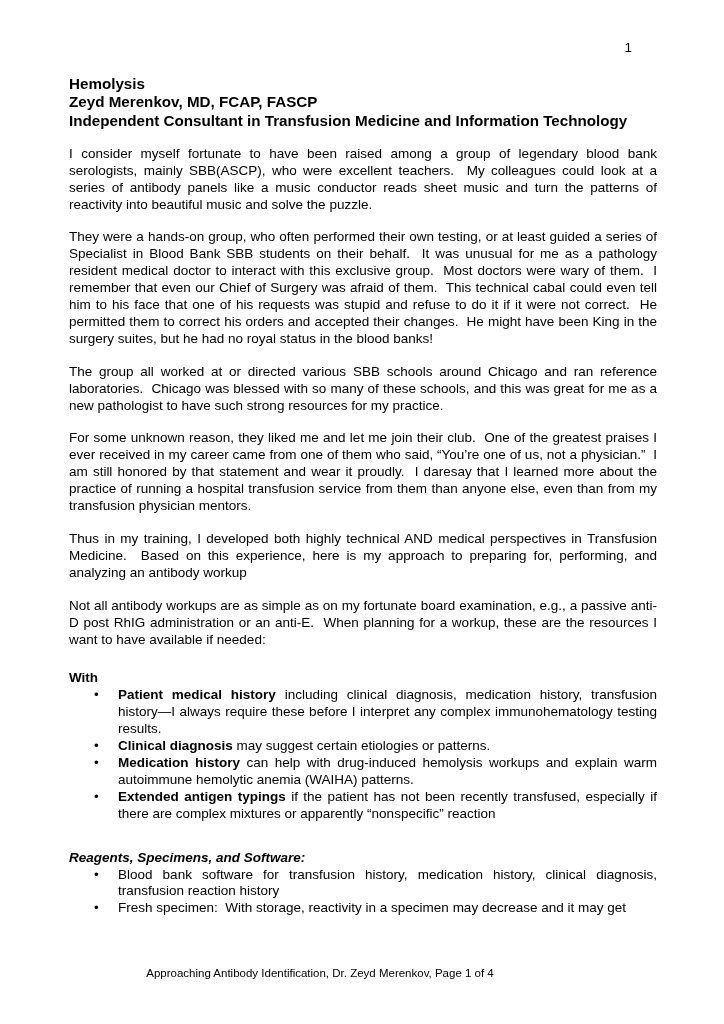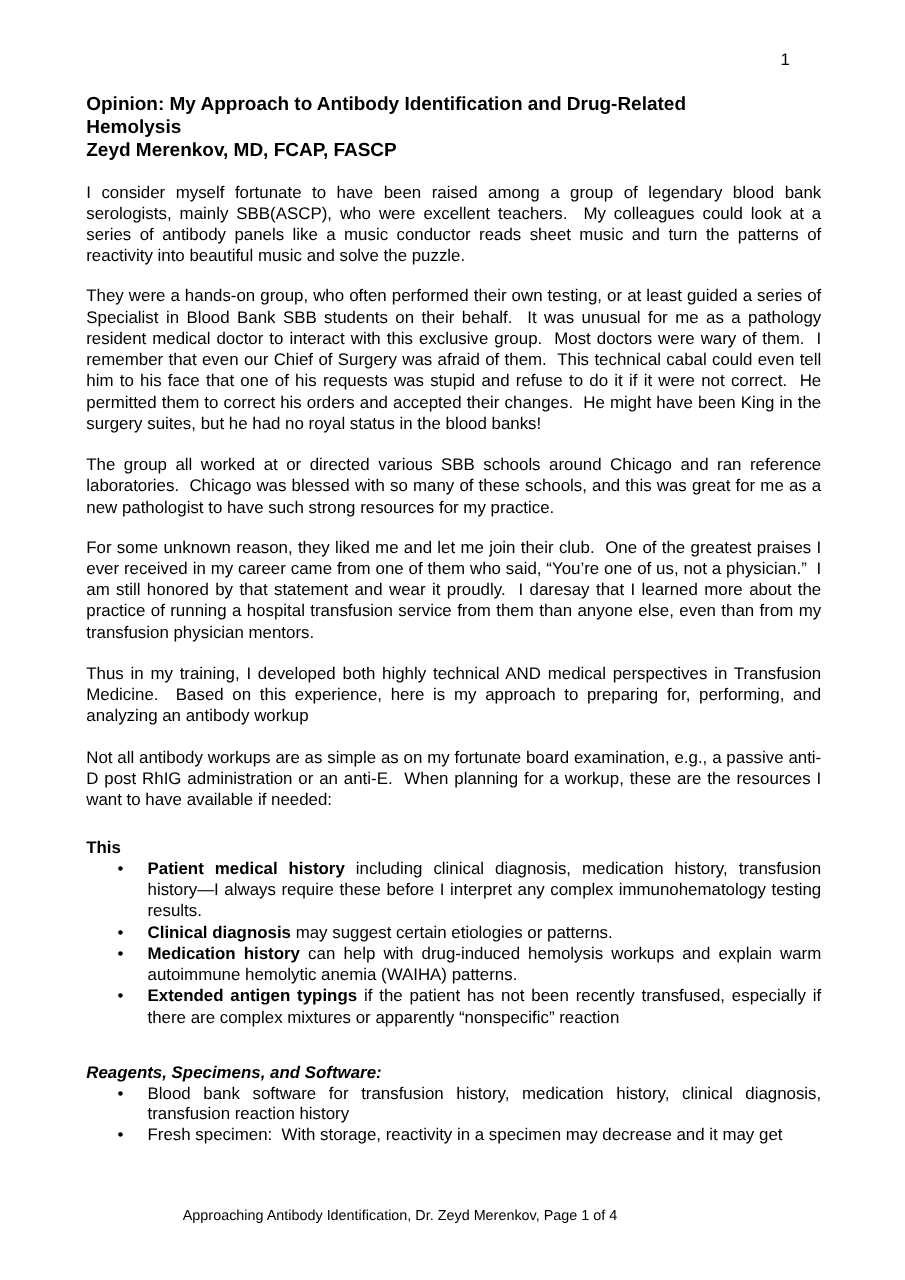--- a/index.html
+++ b/index.html
@@ -73,7 +73,6 @@
   <div class="page-number">1</div>
 
   <div class="title-block">
-    <div class="tline">Opinion:  My Approach to Antibody Identification and Drug-Related</div>
     <div class="tline">Hemolysis</div>
     <div class="tline">Zeyd Merenkov, MD, FCAP, FASCP</div>
   </div>

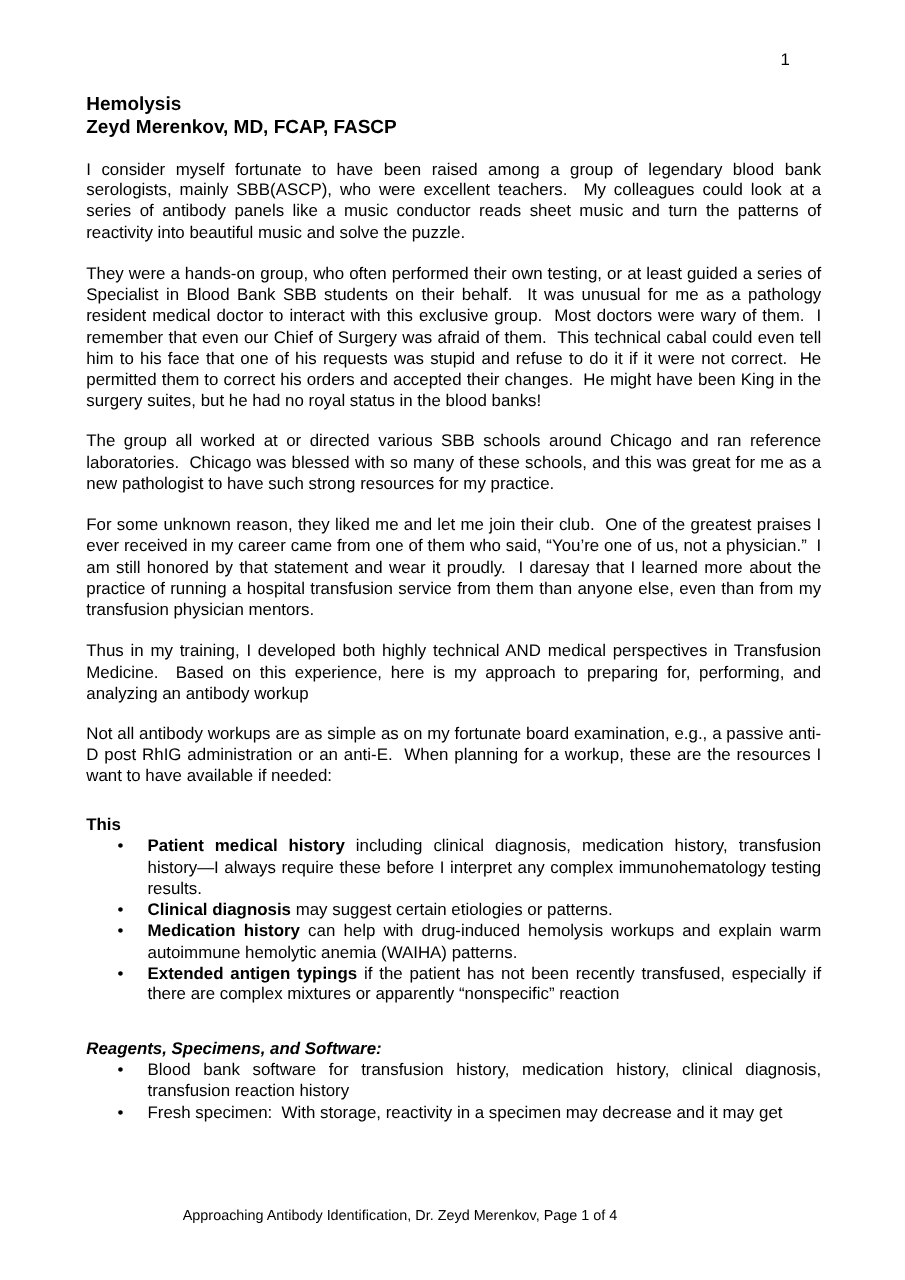--- a/index.html
+++ b/index.html
@@ -75,6 +75,7 @@
   <div class="title-block">
     <div class="tline">Hemolysis</div>
     <div class="tline">Zeyd Merenkov, MD, FCAP, FASCP</div>
+    <div class="tline">Independent Consultant in Transfusion Medicine and Information Technology</div>
   </div>
 
   <p class="para first">I consider myself fortunate to have been raised among a group of legendary blood bank serologists, mainly SBB(ASCP), who were excellent teachers.  My colleagues could look at a series of antibody panels like a music conductor reads sheet music and turn the patterns of reactivity into beautiful music and solve the puzzle.</p>

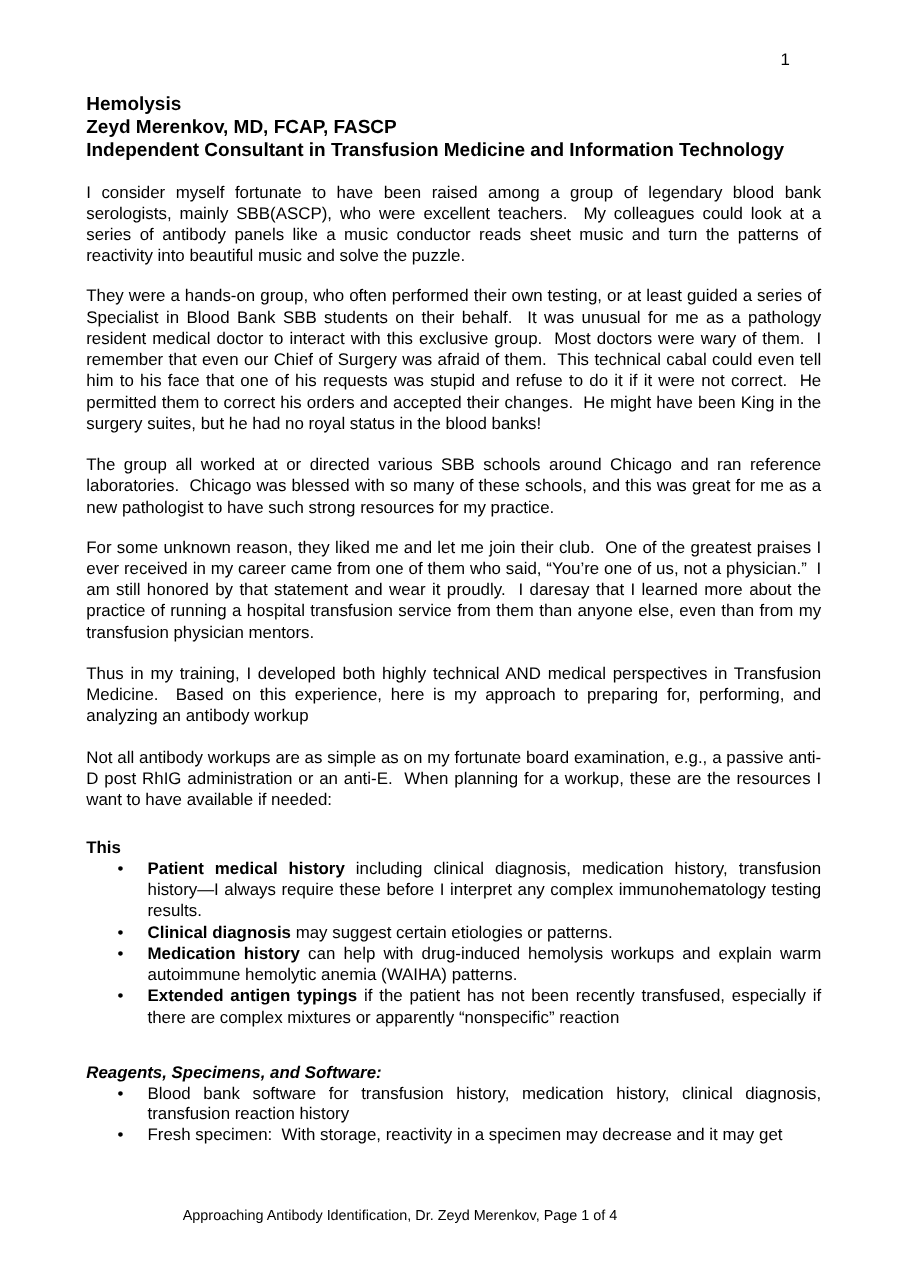--- a/index.html
+++ b/index.html
@@ -85,7 +85,7 @@
   <p class="para">Thus in my training, I developed both highly technical AND medical perspectives in Transfusion Medicine.  Based on this experience, here is my approach to preparing for, performing, and analyzing an antibody workup</p>
   <p class="para">Not all antibody workups are as simple as on my fortunate board examination, e.g., a passive anti-D post RhIG administration or an anti-E.  When planning for a workup, these are the resources I want to have available if needed:</p>
 
-  <div class="section-heading">This</div>
+  <div class="section-heading">With</div>
   <ul class="bullets">
     <li><span class="lead">Patient medical history</span><span> including clinical diagnosis, medication history, transfusion history—I always require these before I interpret any complex immunohematology testing results.</span></li>
     <li><span class="lead">Clinical diagnosis</span><span> may suggest certain etiologies or patterns.</span></li>

